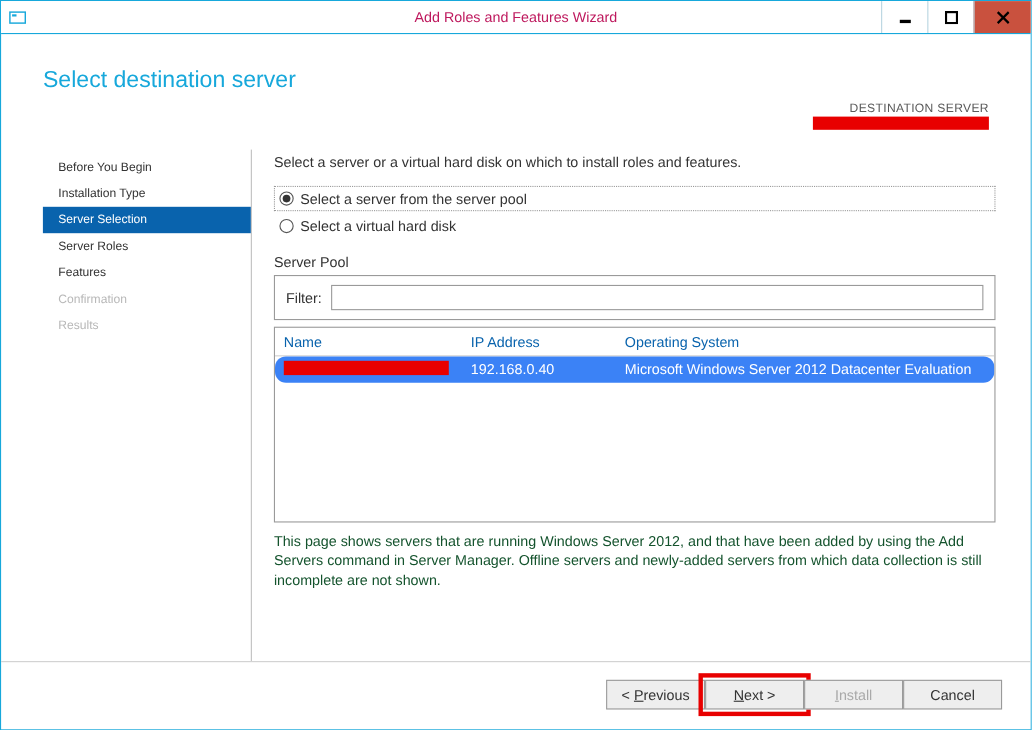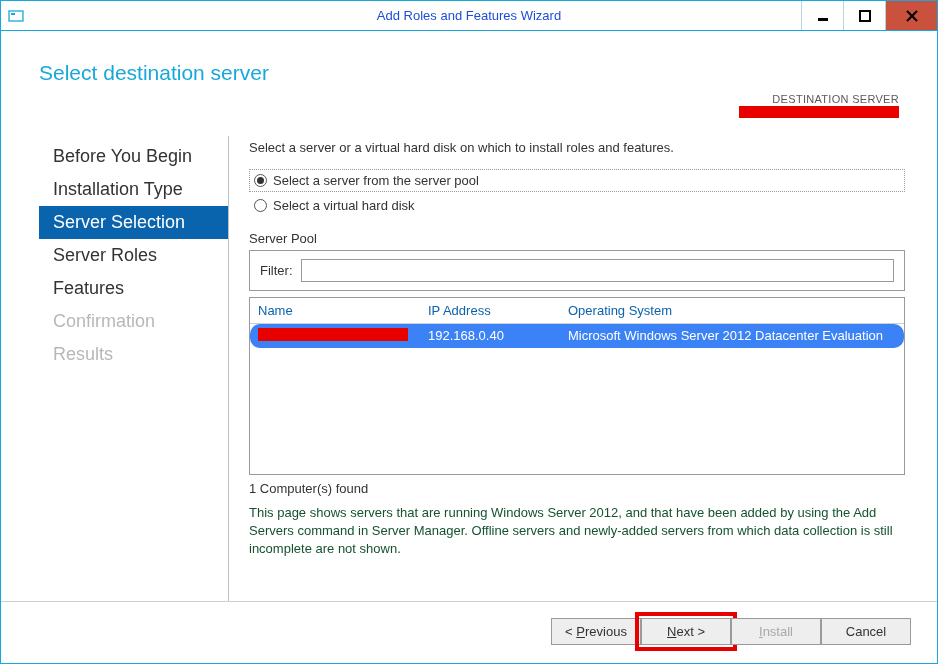--- a/index.html
+++ b/index.html
@@ -39,7 +39,7 @@
     left: 0; right: 0;
     text-align: center;
     font-size: 13px;
-    color: #1d4ed8;
+    color: #be185d;
     pointer-events: none;
   }
   .win-controls {

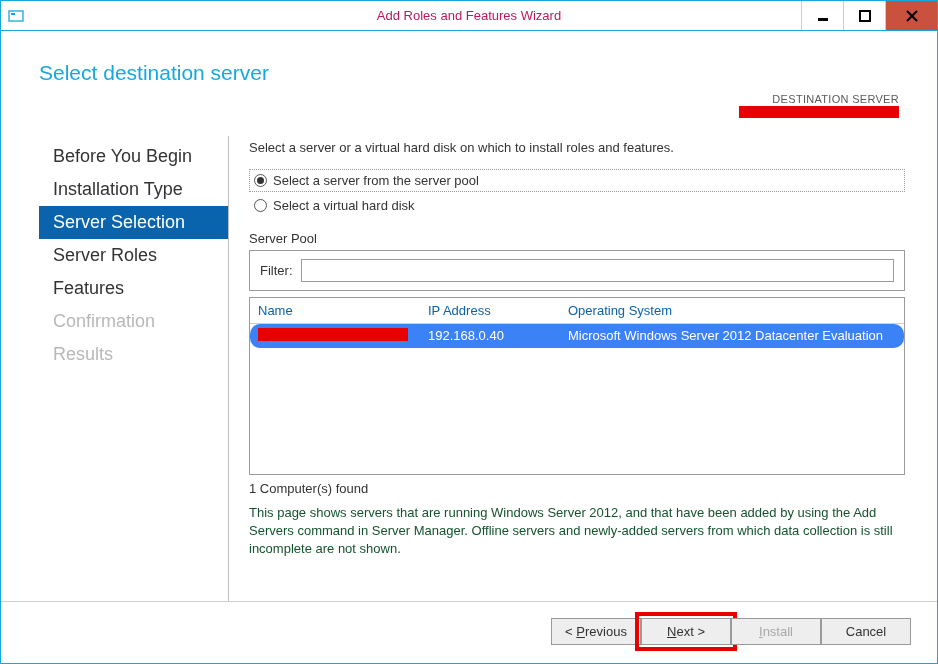--- a/index.html
+++ b/index.html
@@ -104,7 +104,7 @@
   }
   .nav-item {
     padding: 6px 10px 6px 14px;
-    font-size: 18px;
+    font-size: 11px;
     color: #333;
     cursor: pointer;
   }

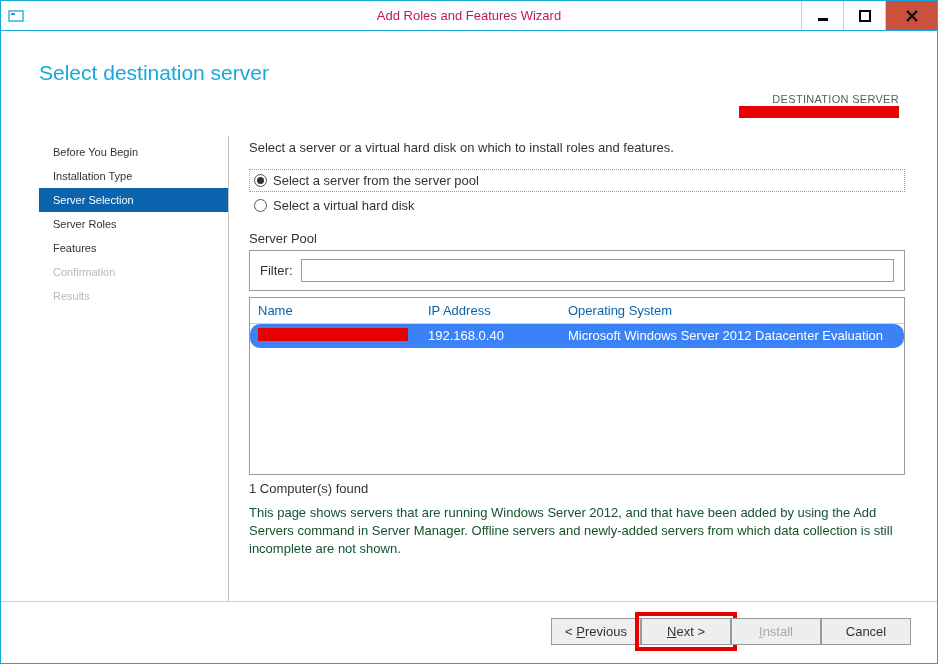--- a/index.html
+++ b/index.html
@@ -291,7 +291,6 @@
           </div>
         </div>
 
-        <div class="found">1 Computer(s) found</div>
         <div class="desc">This page shows servers that are running Windows Server 2012, and that have been added by using the Add Servers command in Server Manager. Offline servers and newly-added servers from which data collection is still incomplete are not shown.</div>
       </div>
     </div>

